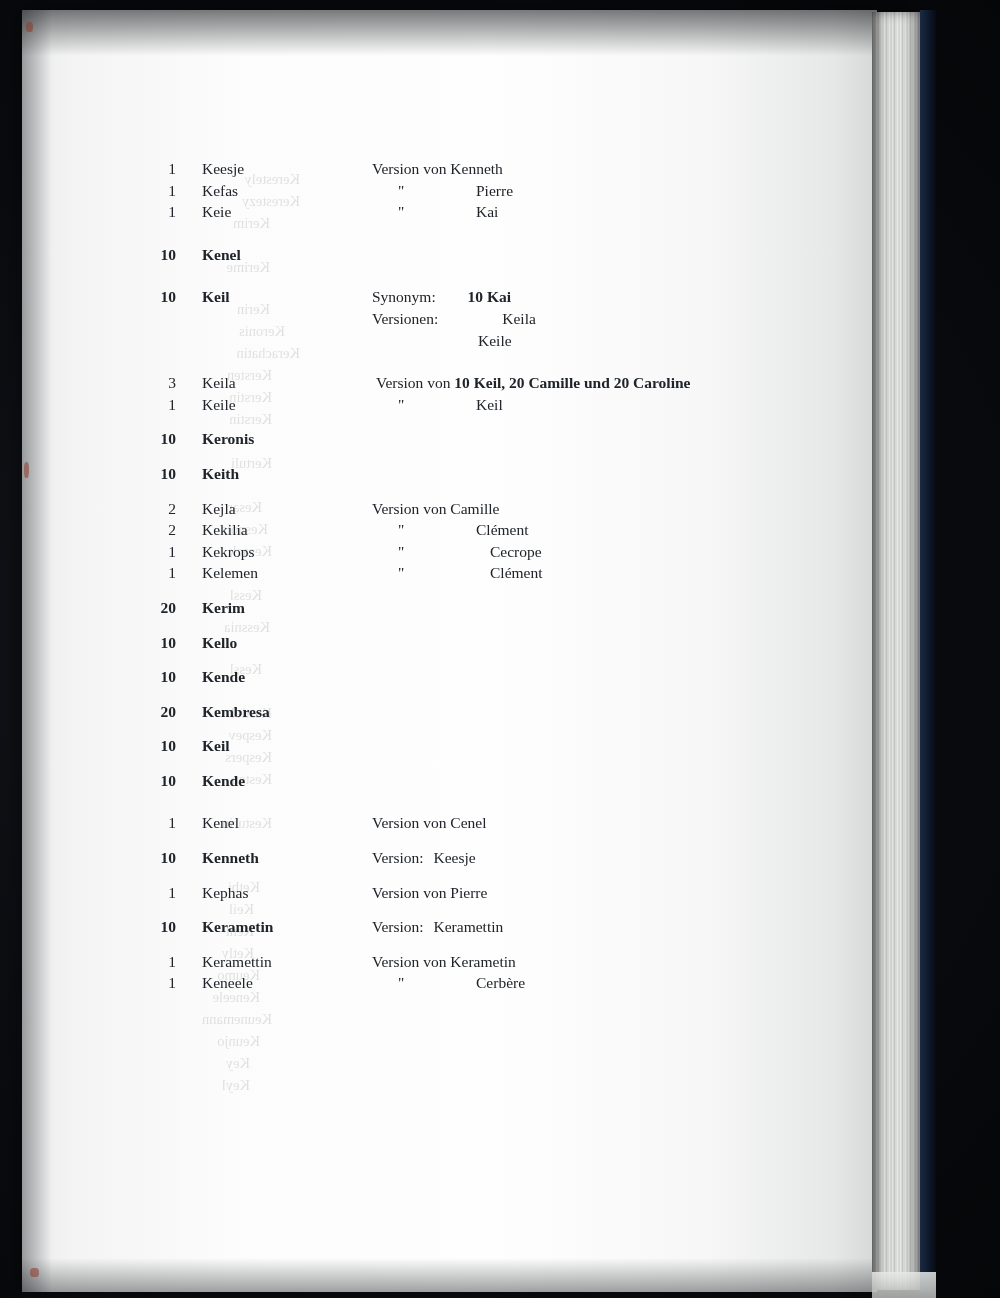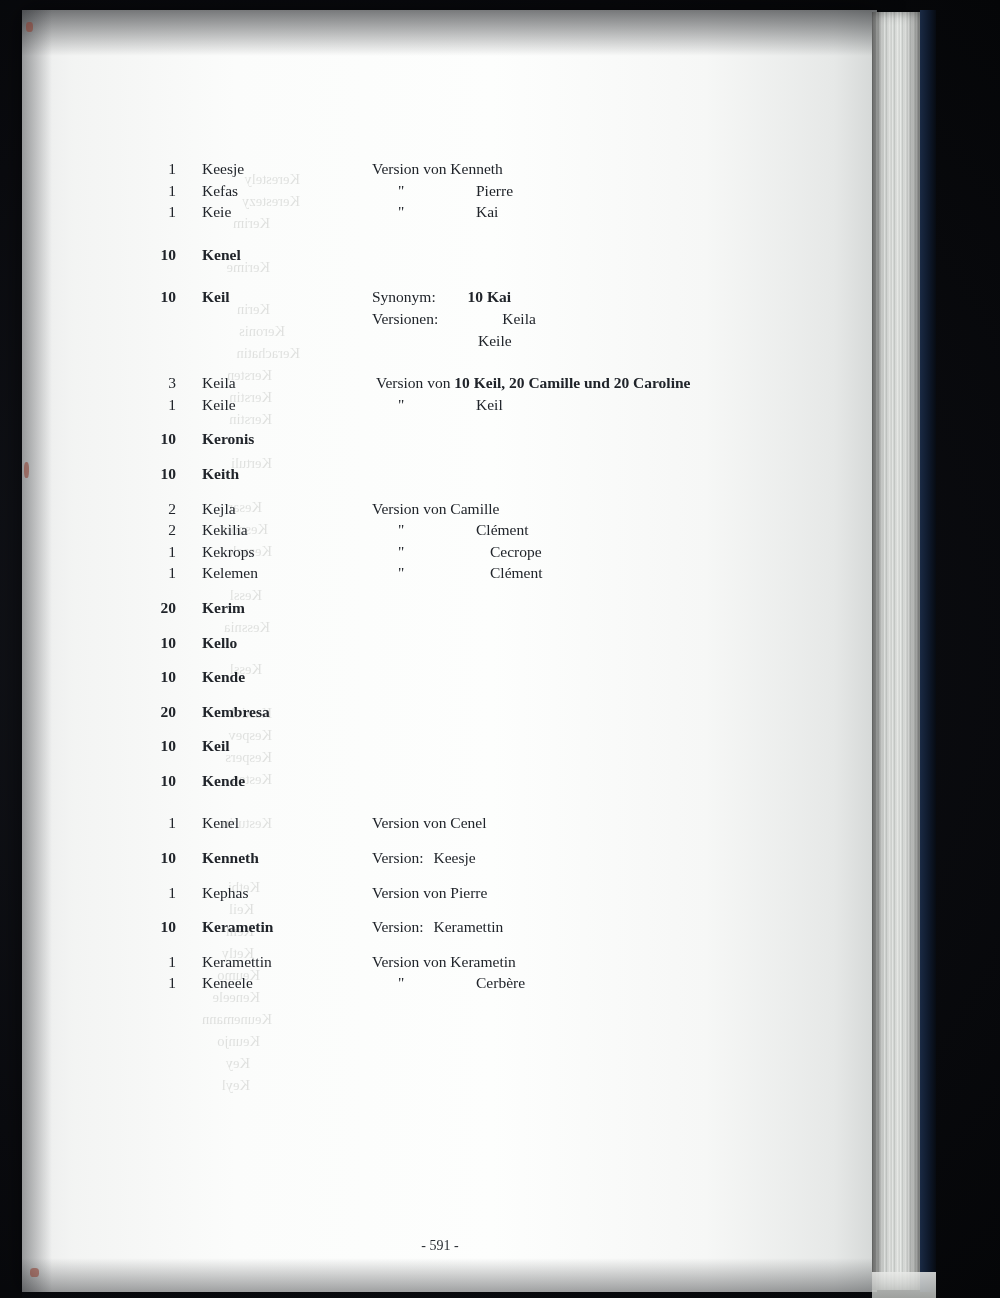--- a/index.html
+++ b/index.html
@@ -364,7 +364,6 @@
       <span class="col-desc centered-q"><span class="ditto">"</span><span class="desc-indent-1">Cerbère</span></span>
     </div>
 
-    <div class="folio">- 591 -</div>
   </div>
 
   <div class="paper-shadow-top"></div>

